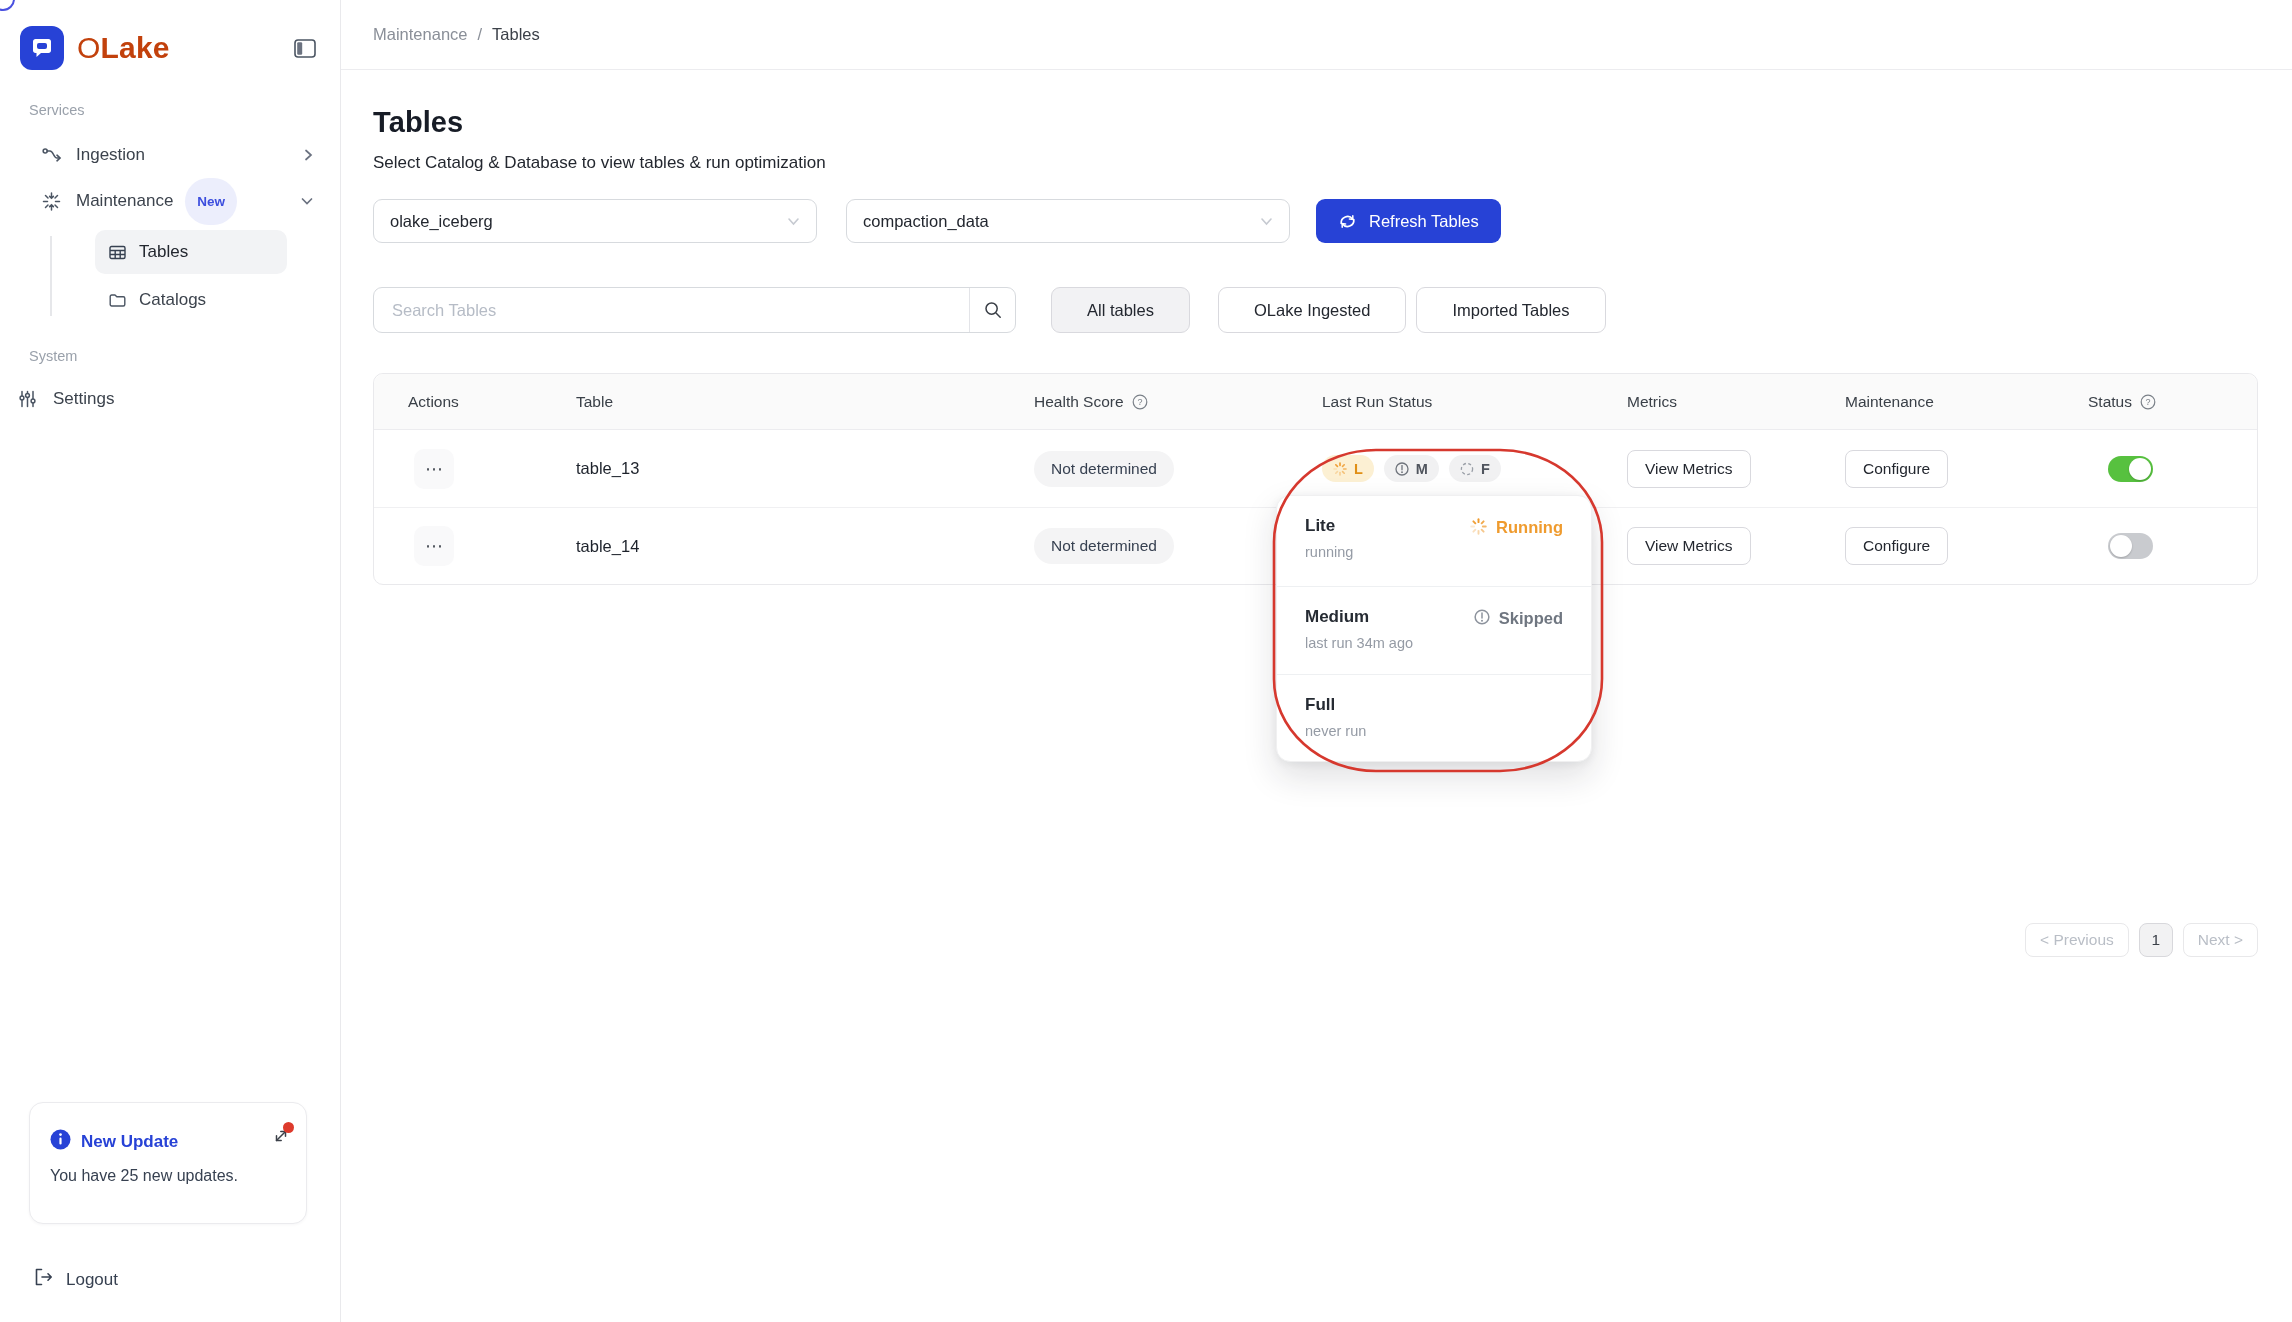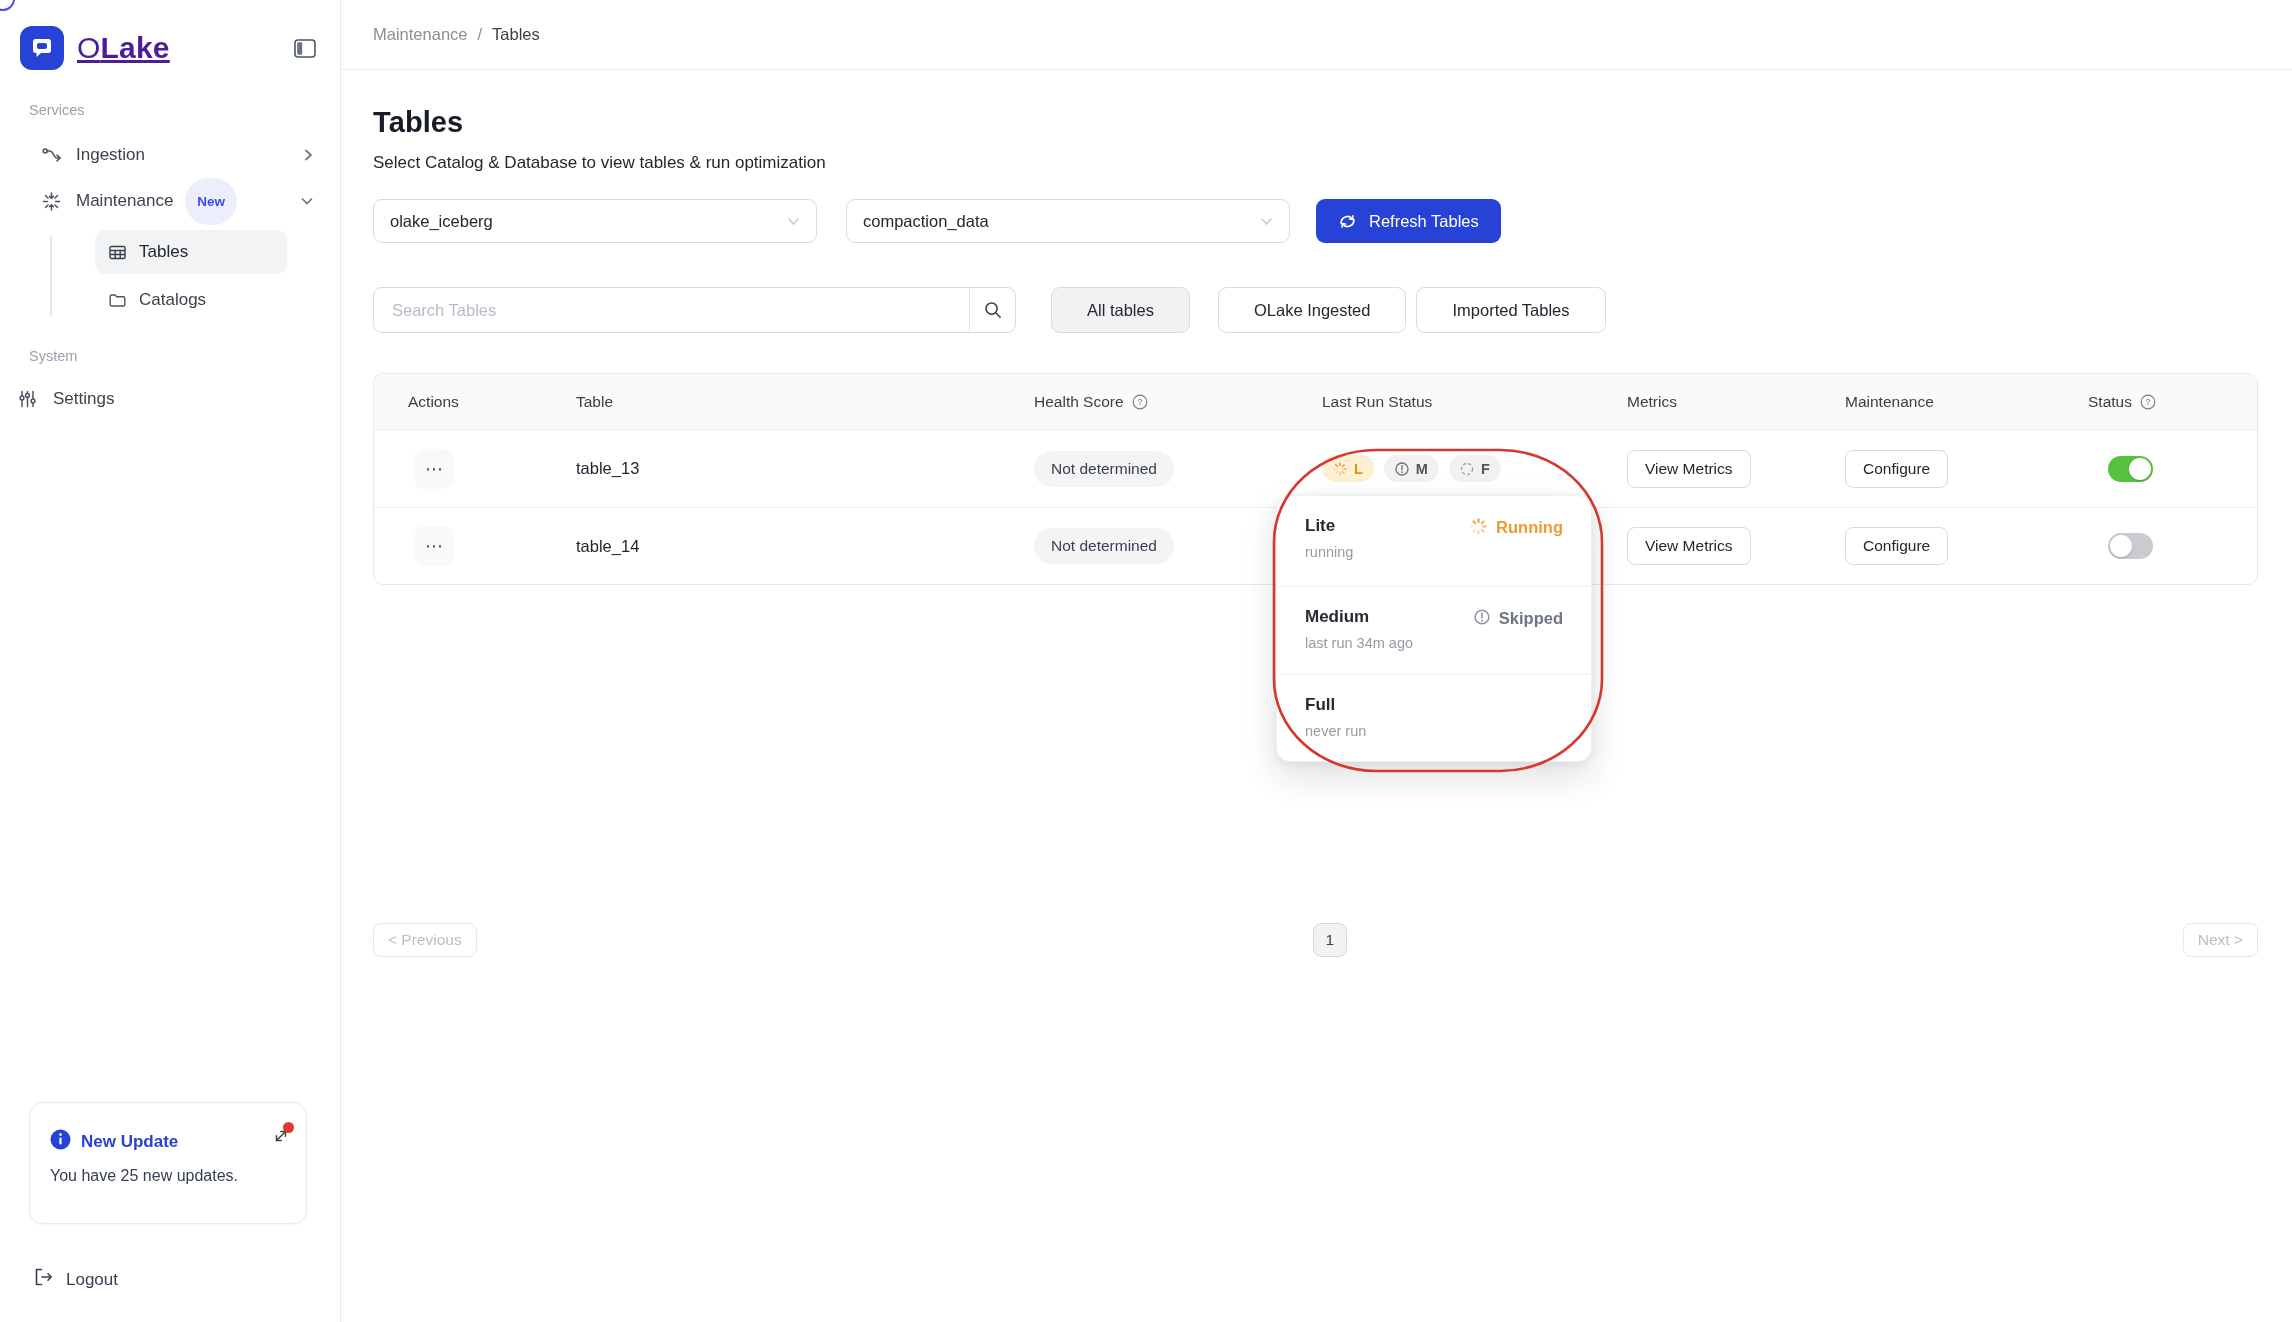--- a/index.html
+++ b/index.html
@@ -21,7 +21,7 @@
     width:44px; height:44px; border-radius:12px; background:#2742d6;
     display:flex; align-items:center; justify-content:center;
   }
-  .logo-text { margin-left:13px; font-size:30px; color:#4c1d95; letter-spacing:.2px;text-decoration:underline; }
+  .logo-text { margin-left:13px; font-size:30px; color:#c2410c; letter-spacing:.2px; }
   .logo-text .o { font-weight:500; }
   .logo-text .rest { font-weight:800; }
   .collapse-btn { margin-left:auto; cursor:pointer; display:flex; }

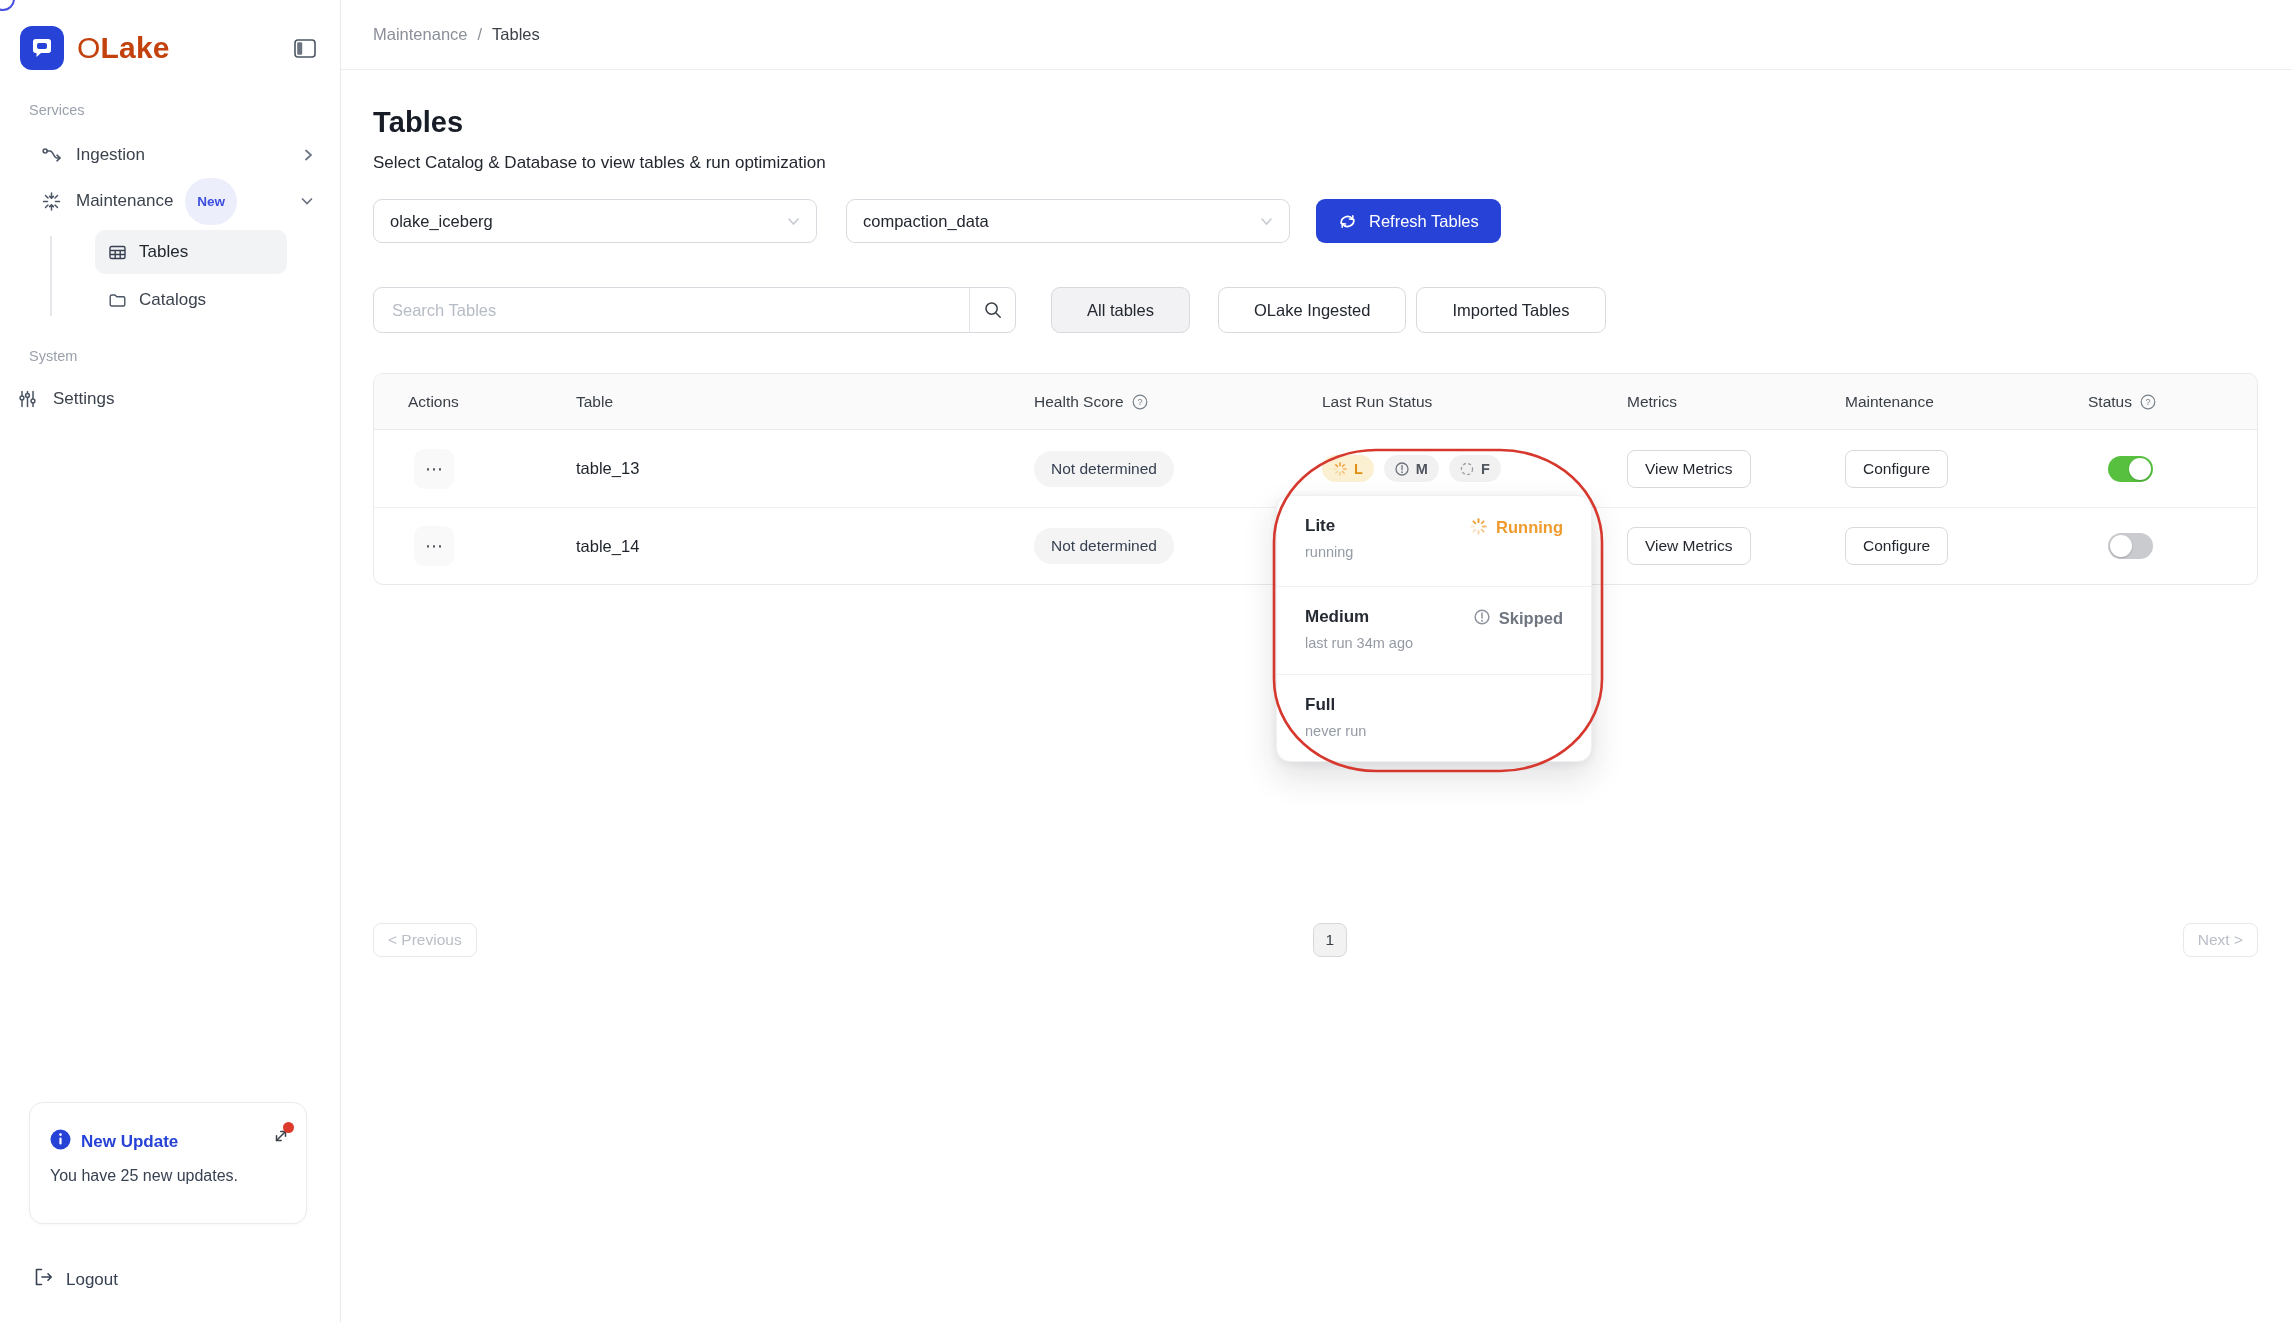--- a/index.html
+++ b/index.html
@@ -158,7 +158,7 @@
   .toggle.off .knob { left:2px; }
 
   
-  .pagination { display:flex; justify-content:space-between; align-items:center; margin-top:338px; gap:10px; }
+  .pagination { display:flex; justify-content:flex-end; align-items:center; margin-top:338px; gap:10px; }
   .page-btn {
     height:34px; padding:0 14px; border:1px solid #e8e8ea; border-radius:8px; background:#fff;
     font-size:15.5px; color:#b9bec6; font-family:inherit; cursor:default;

